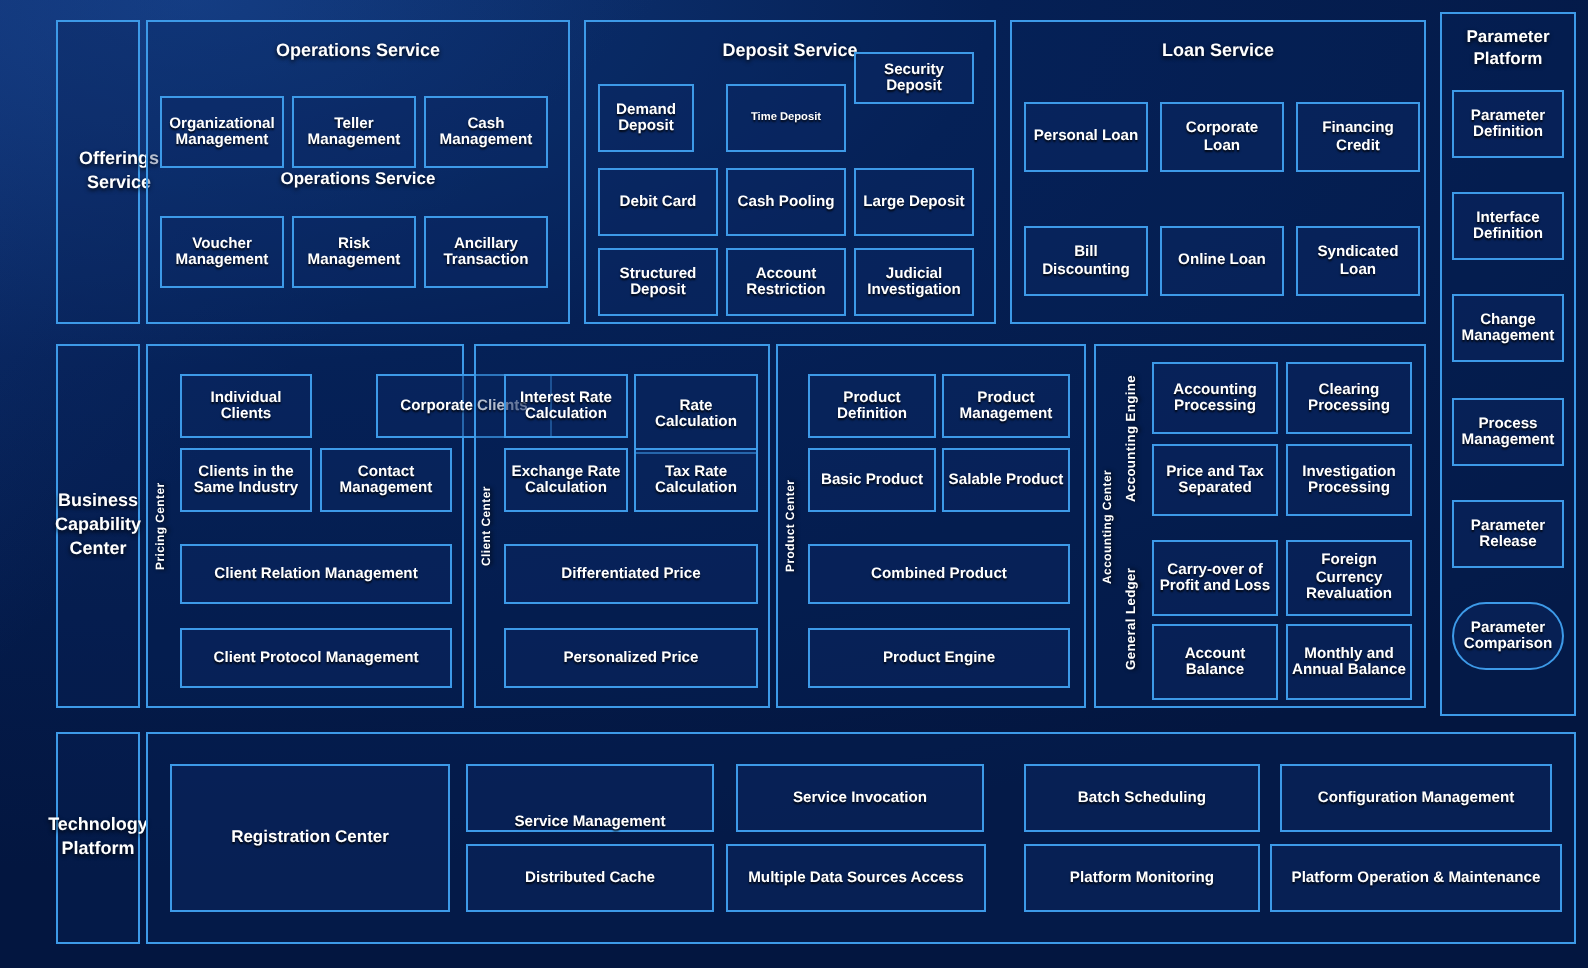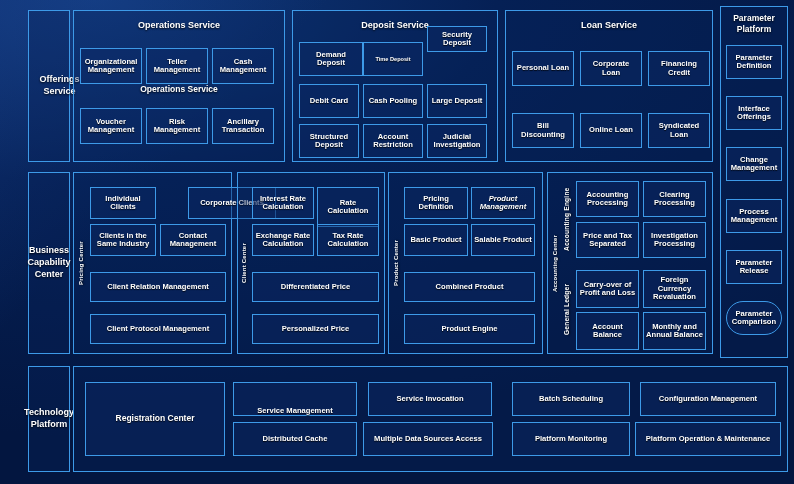--- a/index.html
+++ b/index.html
@@ -75,7 +75,7 @@
   <div class="grp" style="left:292px;top:10px;width:206px;height:152px;"></div>
   <div class="grp-title t10" style="left:292px;top:20px;width:206px;">Deposit Service</div>
 
-  <div class="tile" style="left:299px;top:42px;width:64px;height:34px;">
+  <div class="tile" style="left:299px;top:42px;width:48px;height:34px;">
     <span class="t8">Demand Deposit</span>
     </div>
   <div class="tile" style="left:363px;top:42px;width:60px;height:34px;">

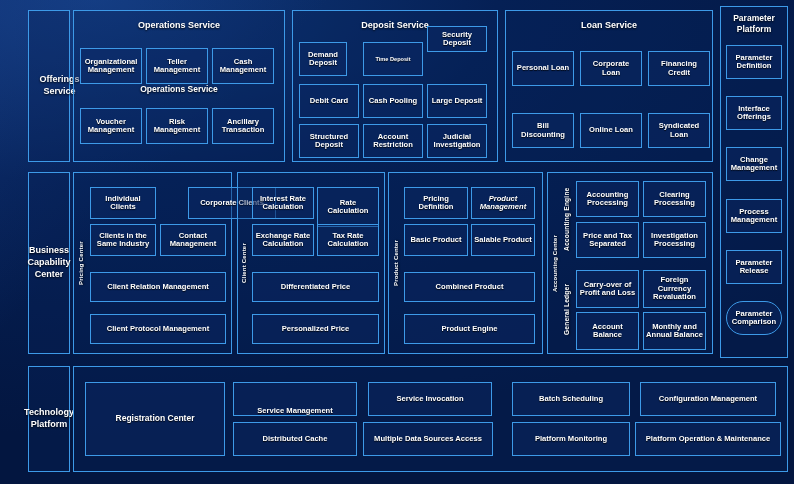--- a/index.html
+++ b/index.html
@@ -135,7 +135,7 @@
     <span class="t8">Parameter Definition</span>
     </div>
   <div class="tile" style="left:726px;top:96px;width:56px;height:34px;">
-    <span class="t8">Interface Offerings</span>
+    <span class="t8">Interface Definition</span>
     </div>
   <div class="tile" style="left:726px;top:147px;width:56px;height:34px;">
     <span class="t8">Change Management</span>

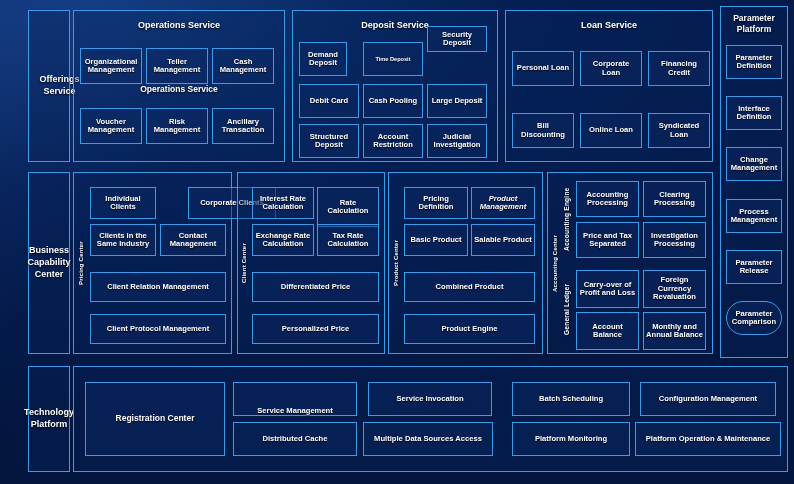--- a/index.html
+++ b/index.html
@@ -202,7 +202,7 @@
   <div class="vlbl" style="left:390px;top:172px;width:12px;height:182px;">Product Center</div>
 
   <div class="tile" style="left:404px;top:187px;width:64px;height:32px;">
-    <span class="t8">Pricing Definition</span>
+    <span class="t8">Product Definition</span>
     </div>
   <div class="tile" style="left:471px;top:187px;width:64px;height:32px;font-style:italic;">
     <span class="t8">Product Management</span>

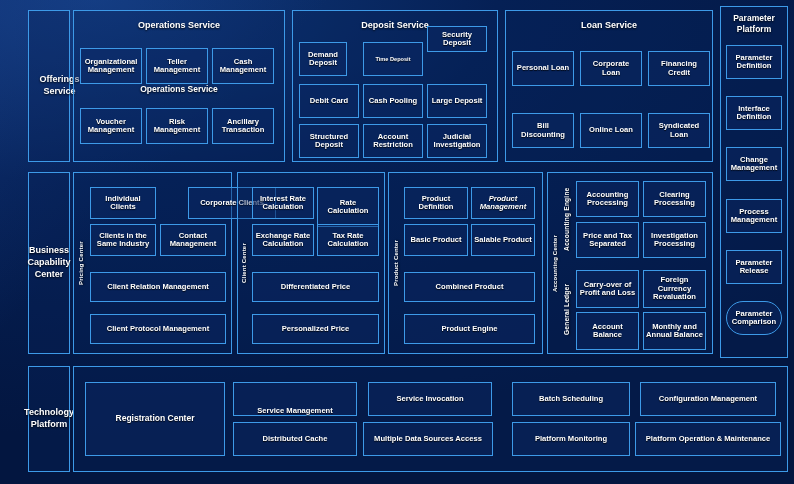--- a/index.html
+++ b/index.html
@@ -204,7 +204,7 @@
   <div class="tile" style="left:404px;top:187px;width:64px;height:32px;">
     <span class="t8">Product Definition</span>
     </div>
-  <div class="tile" style="left:471px;top:187px;width:64px;height:32px;font-style:italic;">
+  <div class="tile" style="left:471px;top:187px;width:64px;height:32px;">
     <span class="t8">Product Management</span>
     </div>
   <div class="tile" style="left:404px;top:224px;width:64px;height:32px;">

